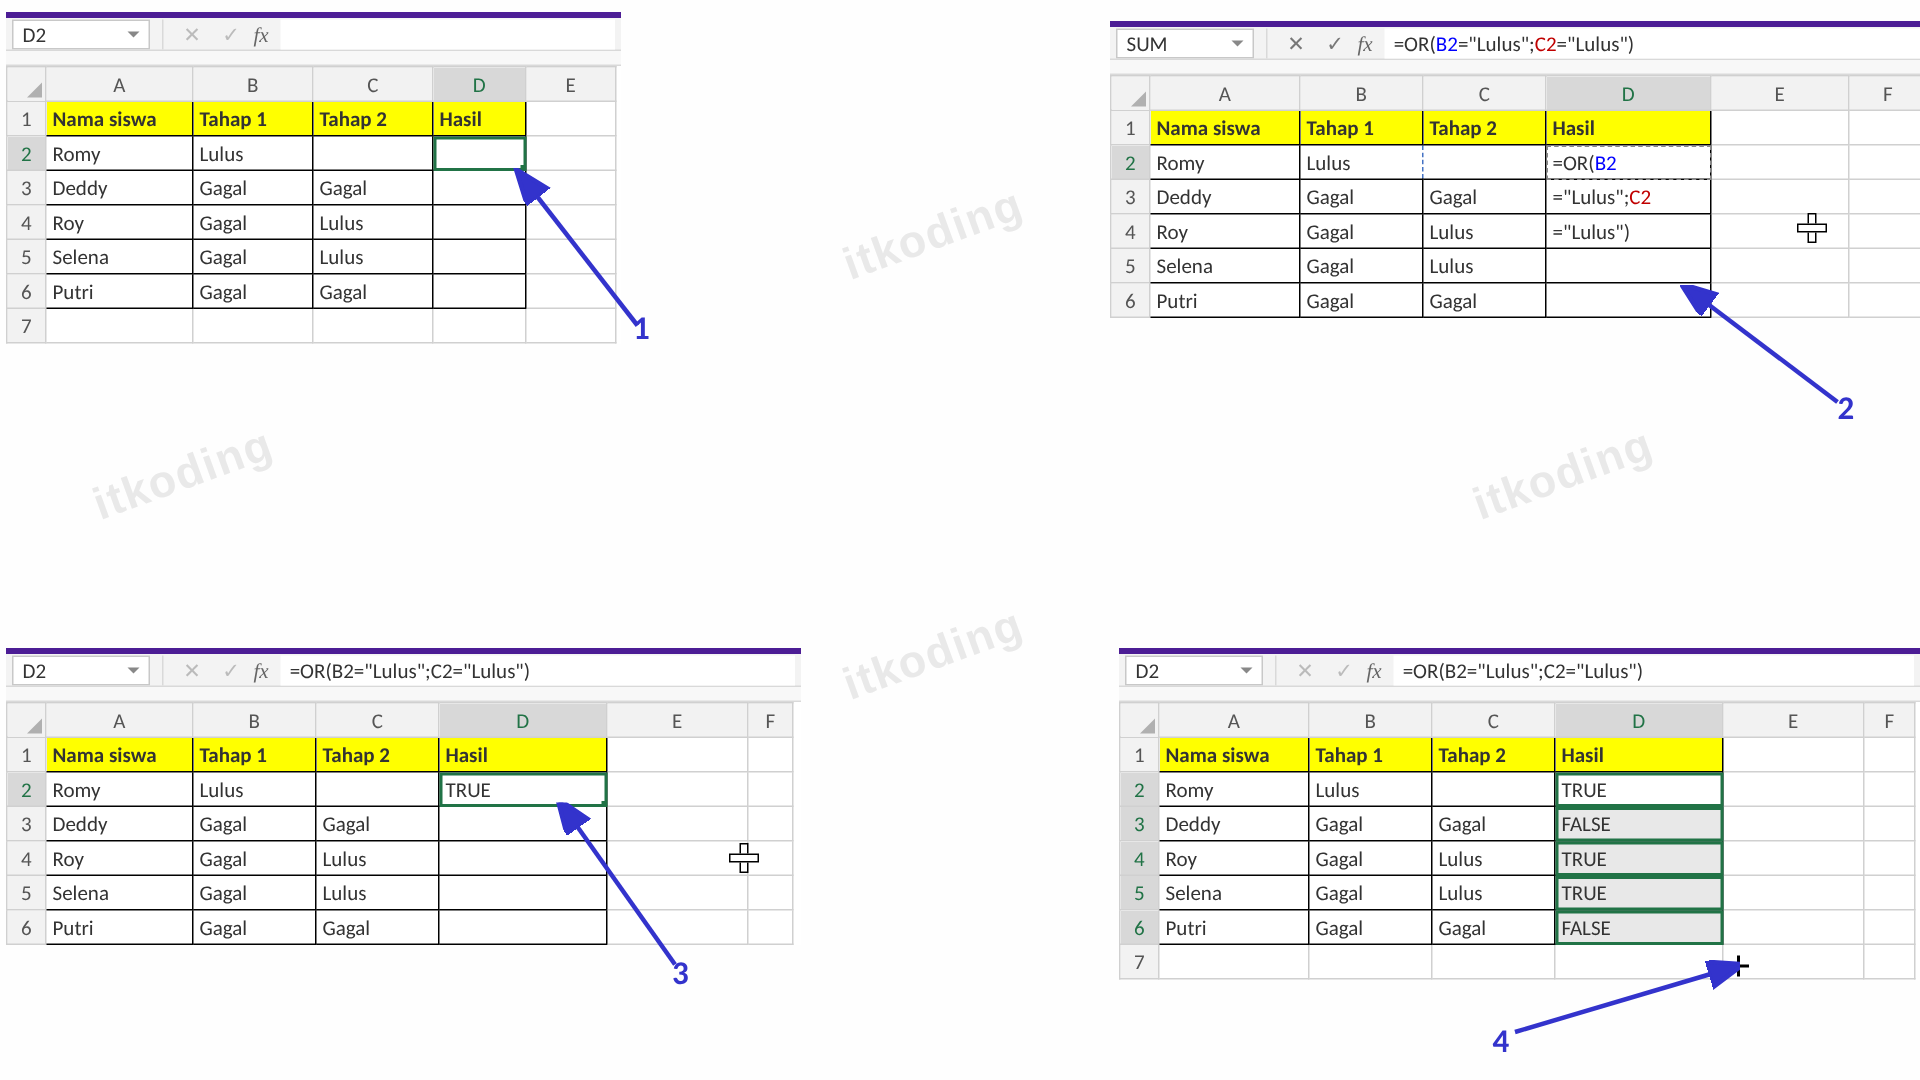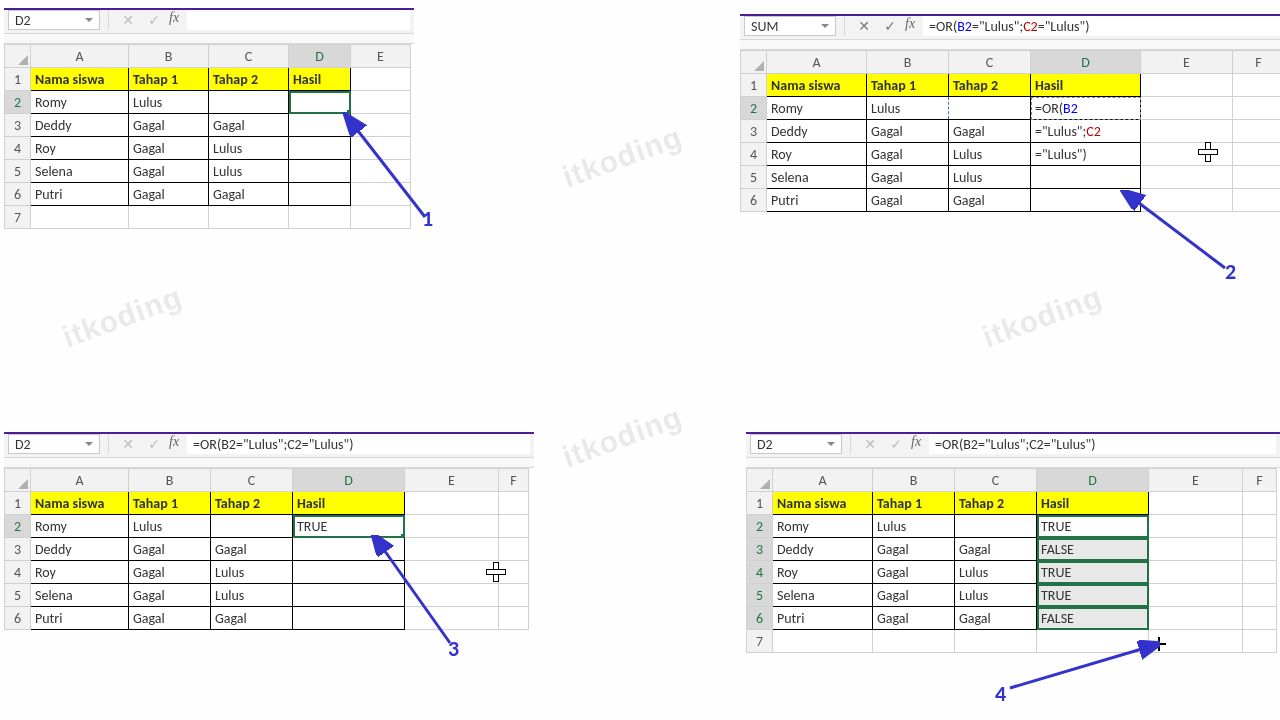--- a/index.html
+++ b/index.html
@@ -21,10 +21,10 @@
   
   .formula-bar {
     display: flex;
-    align-items: flex-start;
+    align-items: flex-end;
     height: 26px;
     background: #f3f3f3;
-    border-top: 2px solid #4c1d95;
+    border-top: 4px solid #4c1d95;
     border-bottom: 1px solid #d9d9d9;
     padding: 0 4px;
     gap: 4px;

